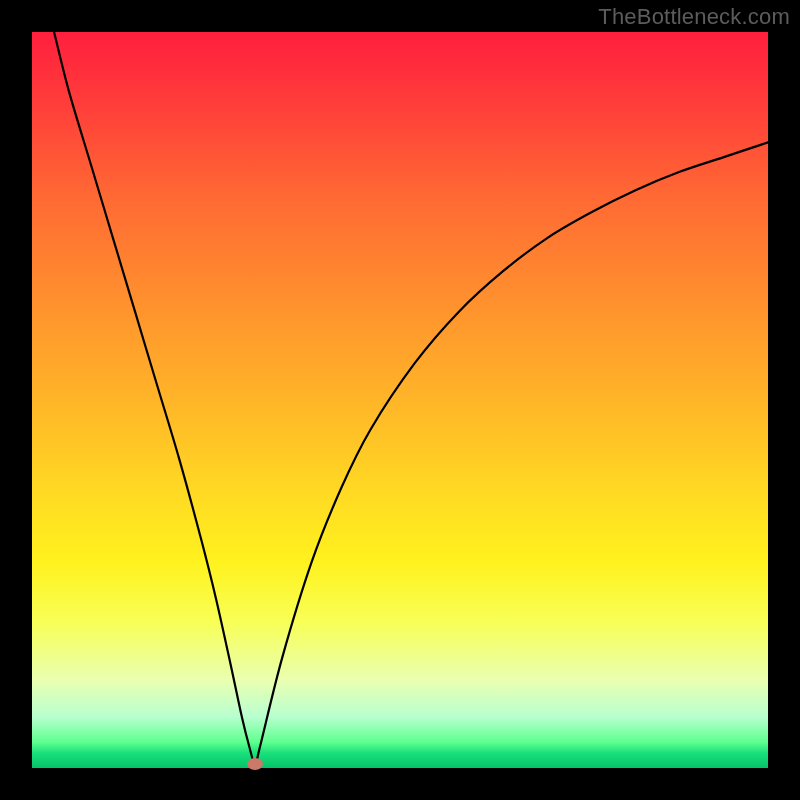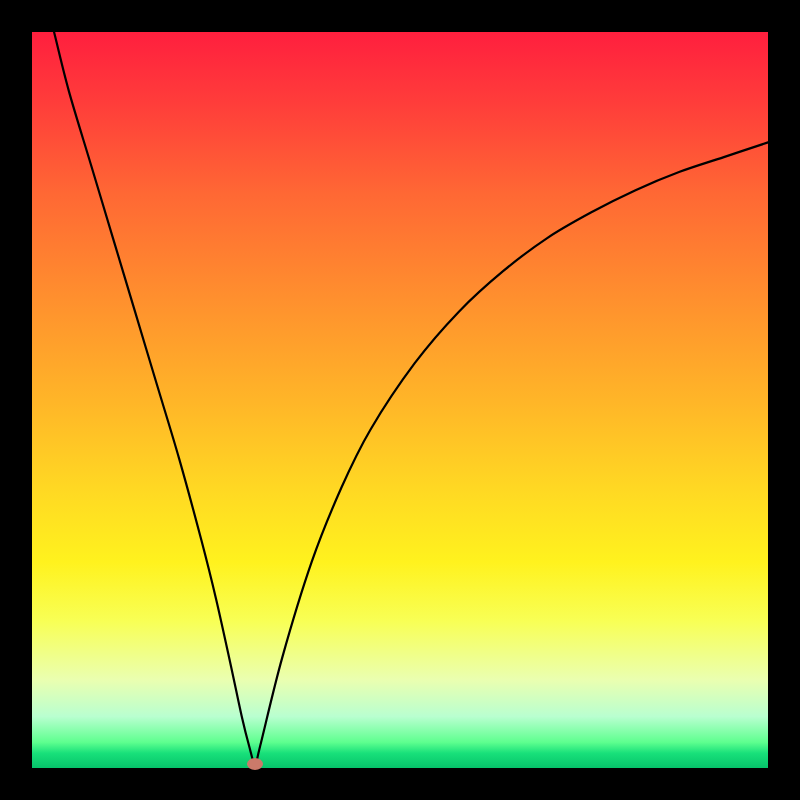--- a/index.html
+++ b/index.html
@@ -77,6 +77,7 @@
     </svg>
     <div class="marker" id="min-marker" style="left: 223.008px; top: 732.32px; background: rgb(203, 122, 106);"></div>
   </div>
+  <div class="attribution">TheBottleneck.com</div>
 </div>
 
 </body></html>

